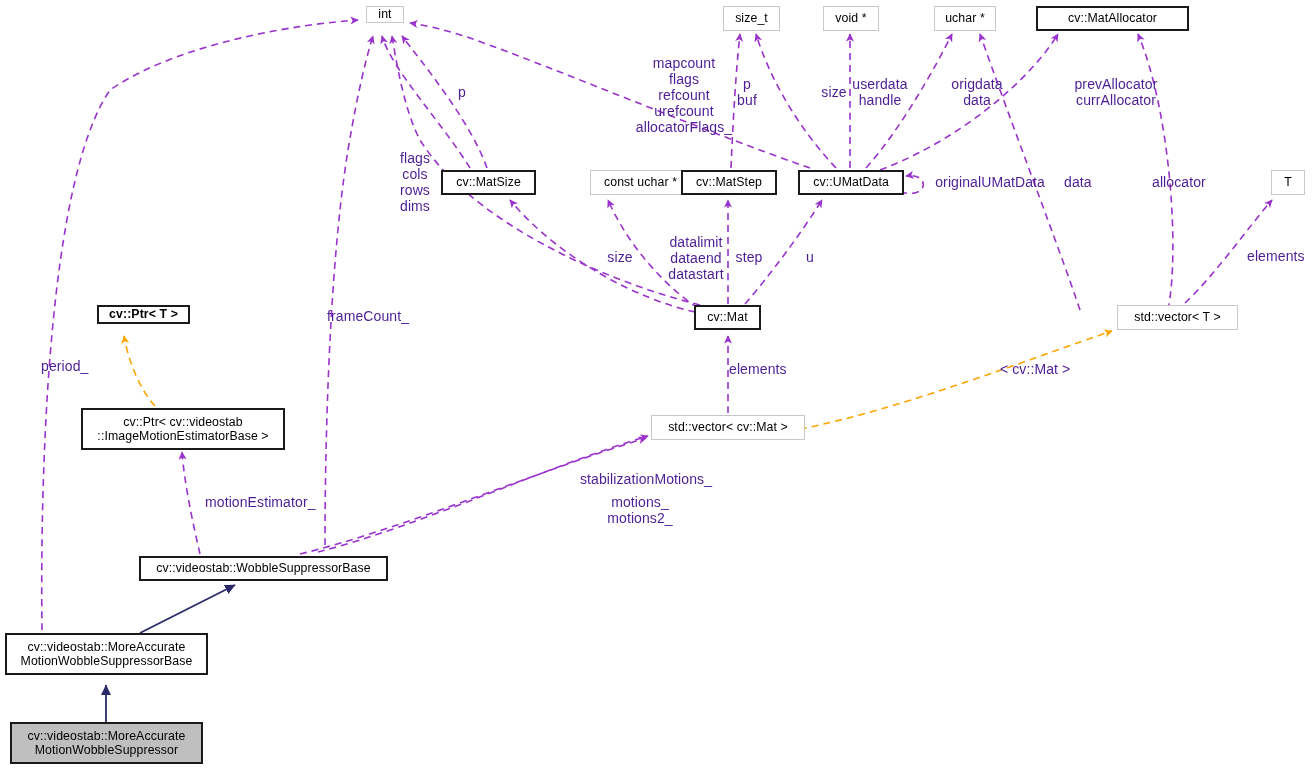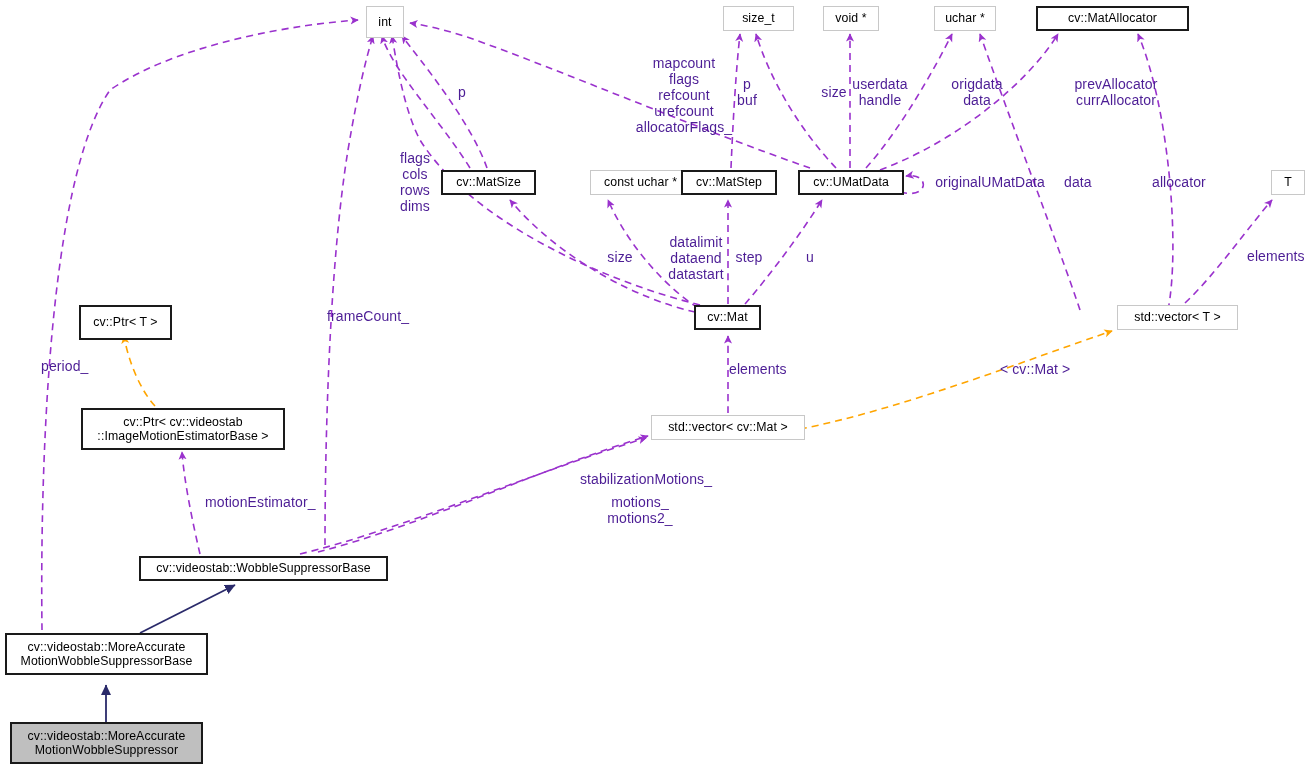--- a/index.html
+++ b/index.html
@@ -134,7 +134,7 @@
     <path class="edge-inherit" marker-end="url(#arrow-inherit)" d="M 106,722 L 106,685"></path>
   </svg>
 
-  <div class="node-box thin" style="left:366px; top:6px; width:38px; height:32px;">int</div>
+  <div class="node-box thin" style="left:366px; top:6px; width:38px; height:17px;">int</div>
 
   <div class="node-box thin" style="left:723px; top:6px; width:71px; height:25px;">size_t</div>
 

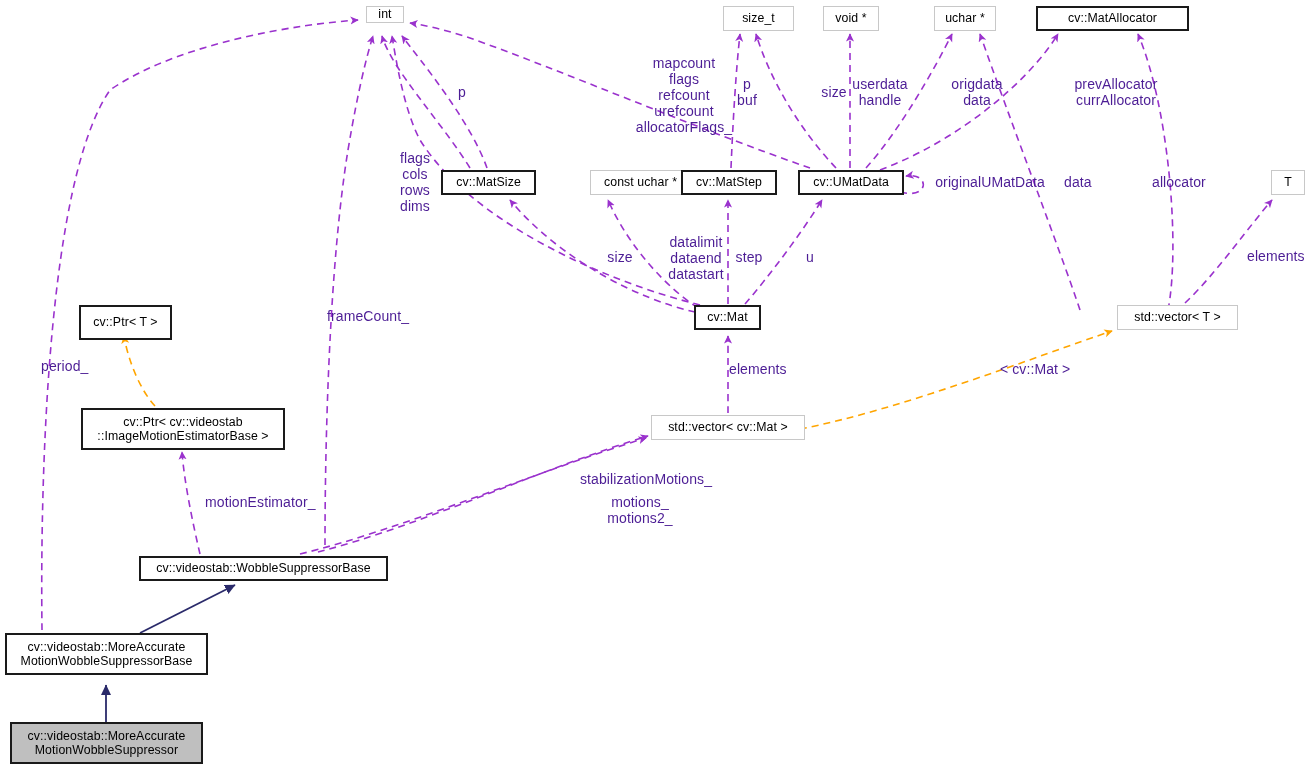--- a/index.html
+++ b/index.html
@@ -136,7 +136,7 @@
 
   <div class="node-box thin" style="left:366px; top:6px; width:38px; height:17px;">int</div>
 
-  <div class="node-box thin" style="left:723px; top:6px; width:71px; height:25px;">size_t</div>
+  <div class="node-box thin" style="left:723px; top:6px; width:57px; height:25px;">size_t</div>
 
   <div class="node-box thin" style="left:823px; top:6px; width:56px; height:25px;">void *</div>
 

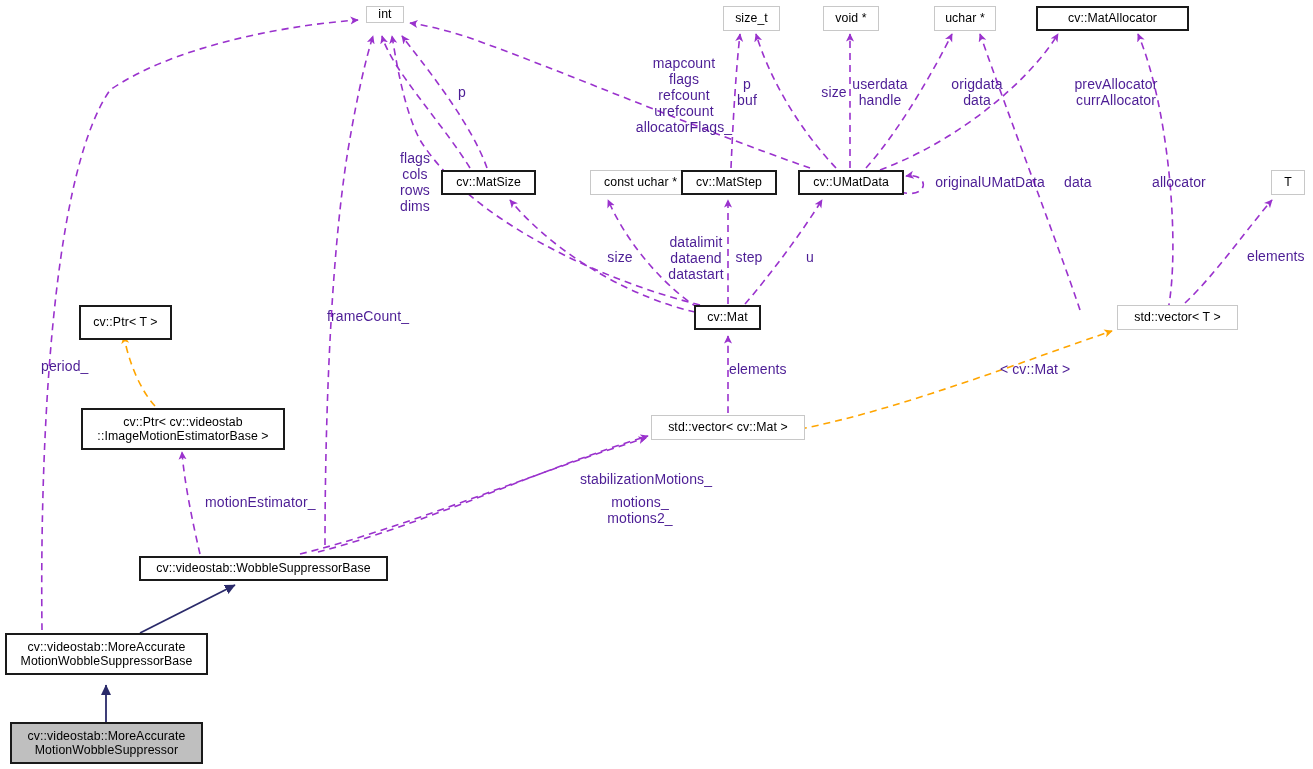--- a/index.html
+++ b/index.html
@@ -154,7 +154,7 @@
 
   <div class="node-box thin" style="left:1271px; top:170px; width:34px; height:25px;">T</div>
 
-  <div class="node-box bold" style="left:79px; top:305px; width:93px; height:35px;">cv::Ptr&lt; T &gt;</div>
+  <div class="node-box bold" style="left:97px; top:305px; width:93px; height:19px;font-weight:bold;">cv::Ptr&lt; T &gt;</div>
 
   <div class="node-box bold" style="left:694px; top:305px; width:67px; height:25px;">cv::Mat</div>
 

